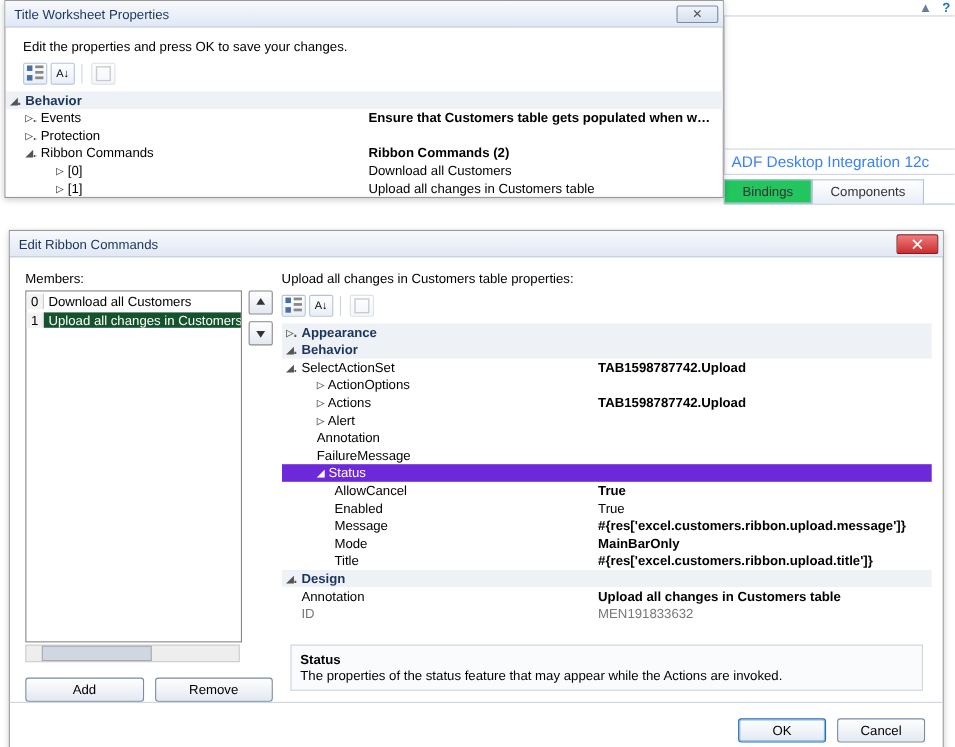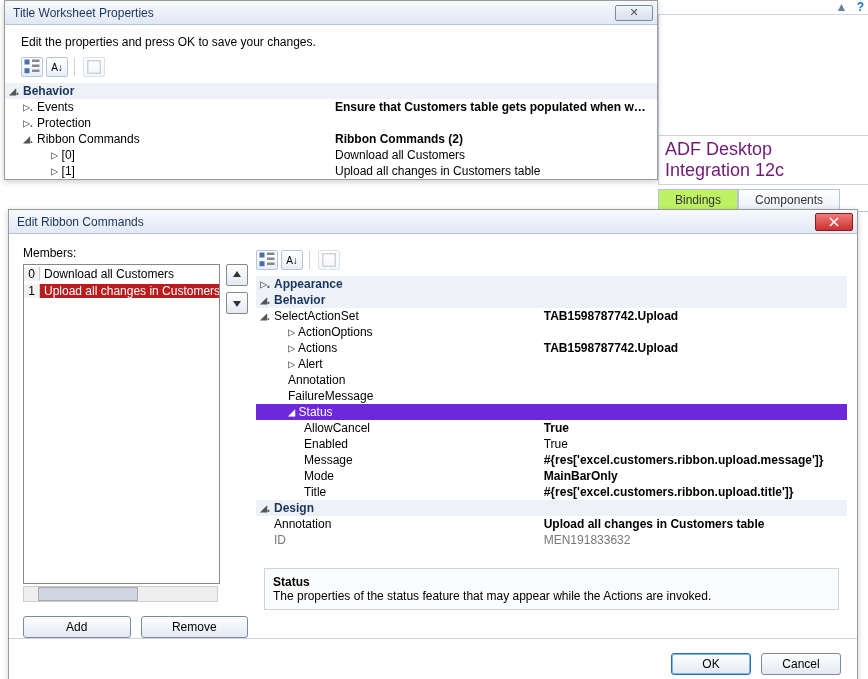--- a/index.html
+++ b/index.html
@@ -39,7 +39,7 @@
     display:flex; align-items:center; justify-content:center; cursor:pointer; border-radius:2px;}
   .panelsplit { border-top:1px solid #ccd4e2;}
   .helpbox { border:1px solid #ccd4e2; margin:4px 8px 6px 8px; padding:6px 8px; background:#fafbfd;}
-  .bk-title { font-size:18px; color:#701a75; }
+  .bk-title { font-size:14px; color:#3b82f6; }
   .tab { display:inline-block; padding:3px 16px; border:1px solid #b5c4da; border-bottom:none;
     background:linear-gradient(#fff,#e9eef7); cursor:pointer; color:#333;}
   .scrollbar { height:16px; background:#eee; border:1px solid #ccc; position:relative;}

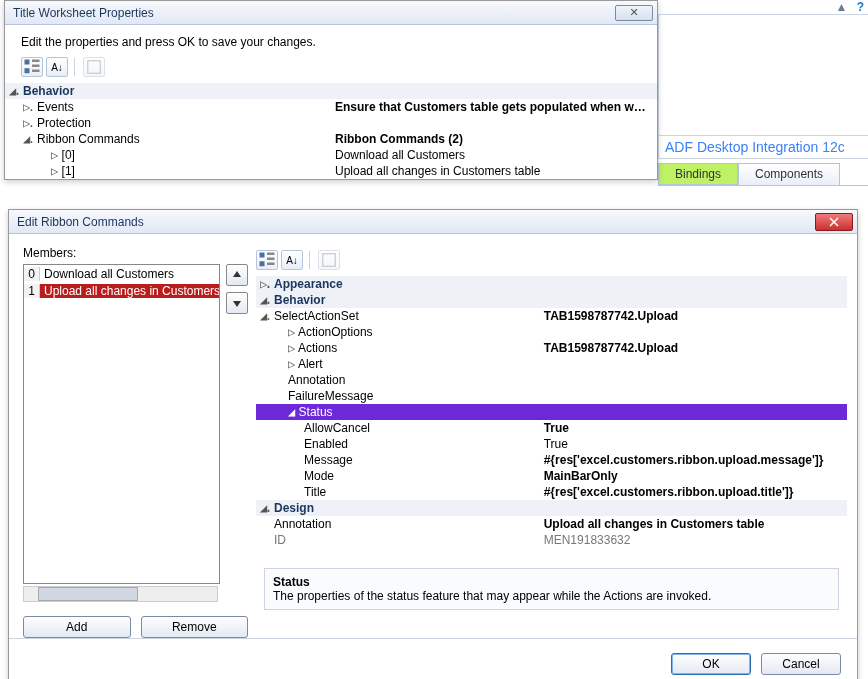--- a/index.html
+++ b/index.html
@@ -59,7 +59,7 @@
     <span class="bk-title">ADF Desktop Integration 12c</span>
   </div>
   <div style="display:flex; border-bottom:1px solid #b5c4da; padding-top:4px;">
-    <span class="tab" style="border-bottom:1px solid #b5c4da; background:#bef264;">Bindings</span>
+    <span class="tab" style="border-bottom:1px solid #b5c4da; background:#22c55e;">Bindings</span>
     <span class="tab">Components</span>
   </div>
 </div>

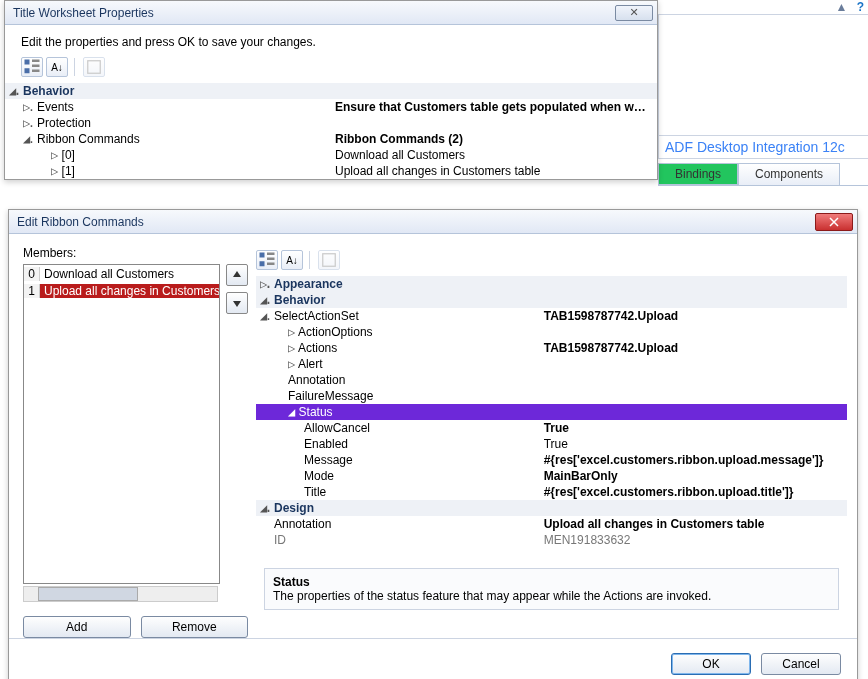--- a/index.html
+++ b/index.html
@@ -185,6 +185,7 @@
     </div>
 
     <div style="flex:1; display:flex; flex-direction:column;">
+      <div style="margin-bottom:4px;">Upload all changes in Customers table properties:</div>
       <div class="toolbar" style="padding-left:0;">
         <span class="tbtn">
           <svg viewBox="0 0 16 16">

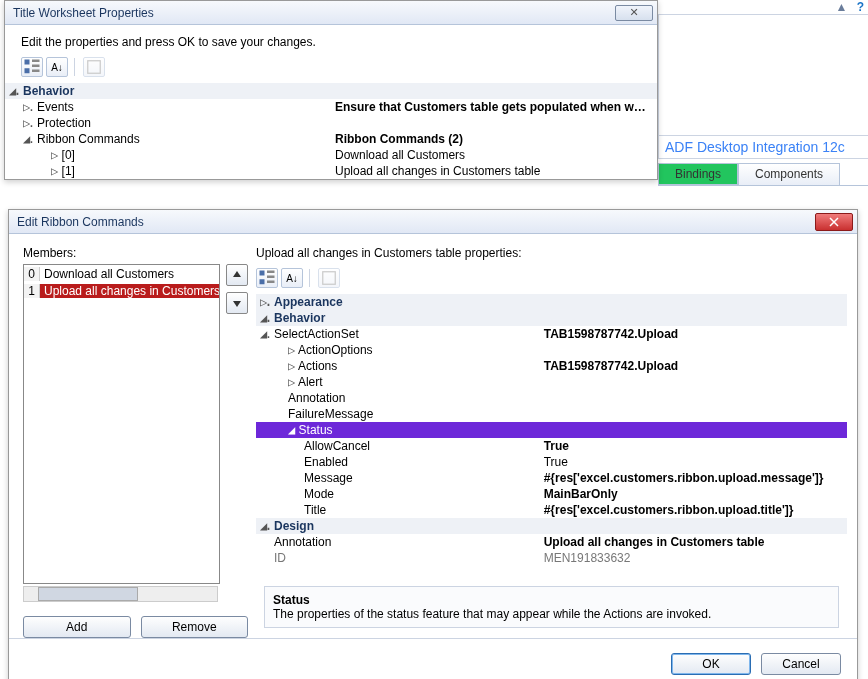--- a/index.html
+++ b/index.html
@@ -34,7 +34,7 @@
   .listrow { display:flex; height:17px; align-items:center; cursor:pointer;}
   .listrow .num { width:16px; text-align:center; border-right:1px solid #ccc; background:#f3f3f3;}
   .listrow .txt { padding:0 4px; flex:1; white-space:nowrap; overflow:hidden;}
-  .listrow.selected .txt { background:#b91c1c; color:#fff; }
+  .listrow.selected .txt { background:#14532d; color:#fff; }
   .arrowbtn { width:22px; height:22px; border:1px solid #888; background:linear-gradient(#fff,#e3e9f2);
     display:flex; align-items:center; justify-content:center; cursor:pointer; border-radius:2px;}
   .panelsplit { border-top:1px solid #ccd4e2;}

